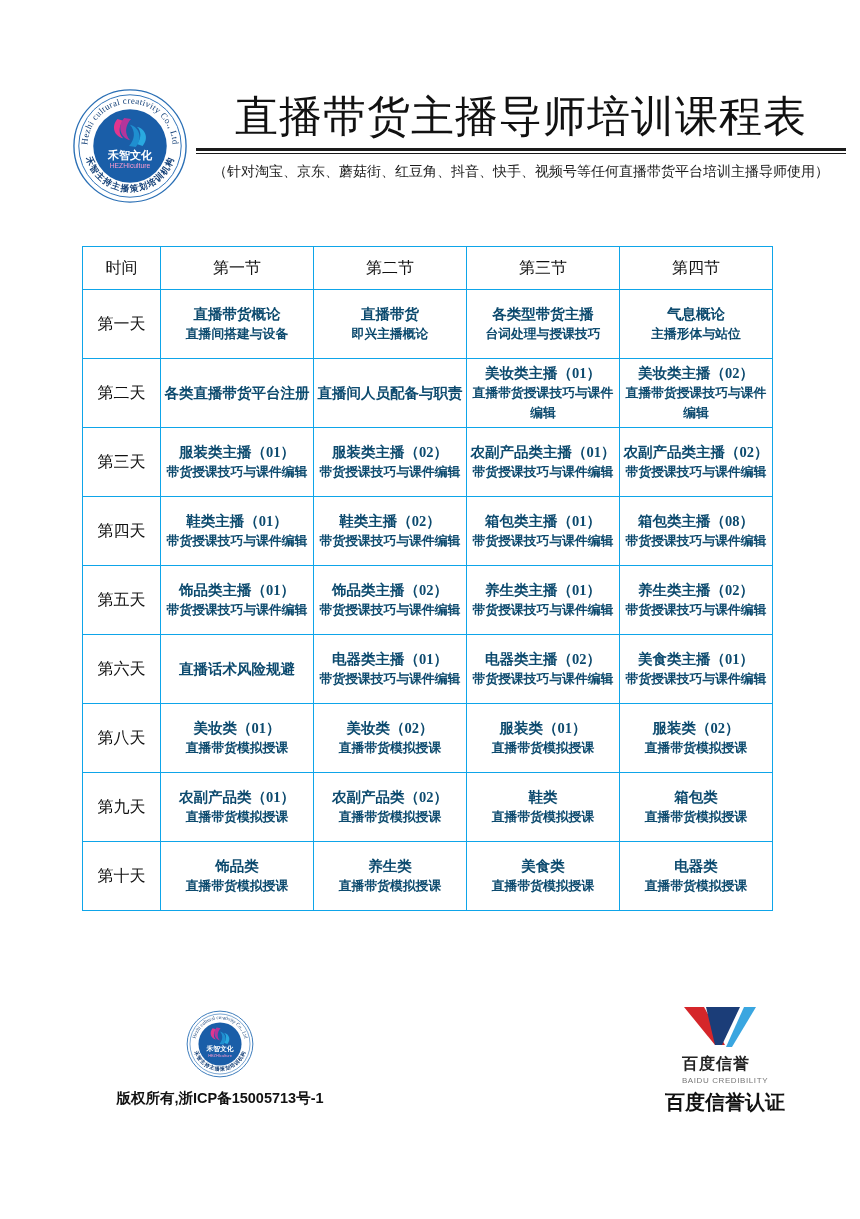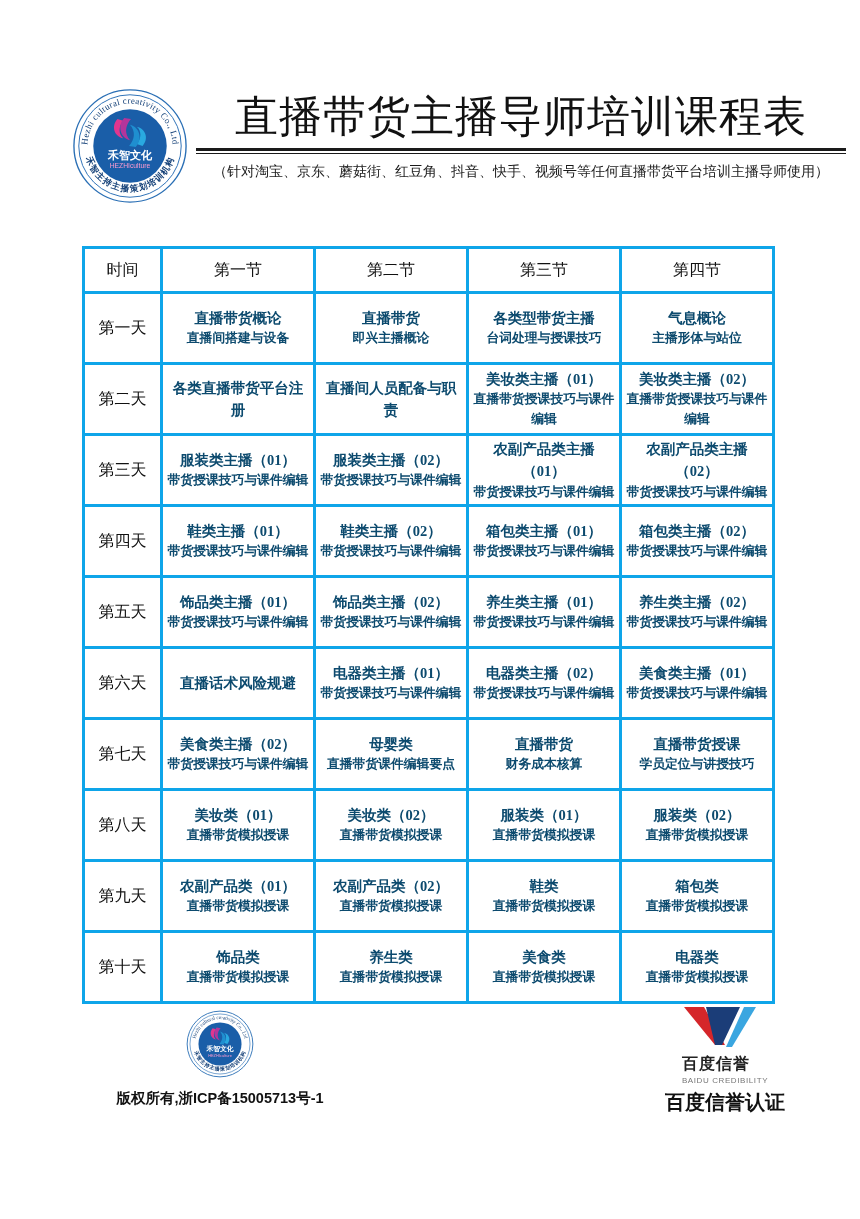--- a/index.html
+++ b/index.html
@@ -82,7 +82,7 @@
     table-layout: fixed;
   }
   table.schedule td, table.schedule th {
-    border: 3px solid #0ea5e9;
+    border: 1px solid #0ea5e9;
     text-align: center;
     vertical-align: middle;
     padding: 0 3px;

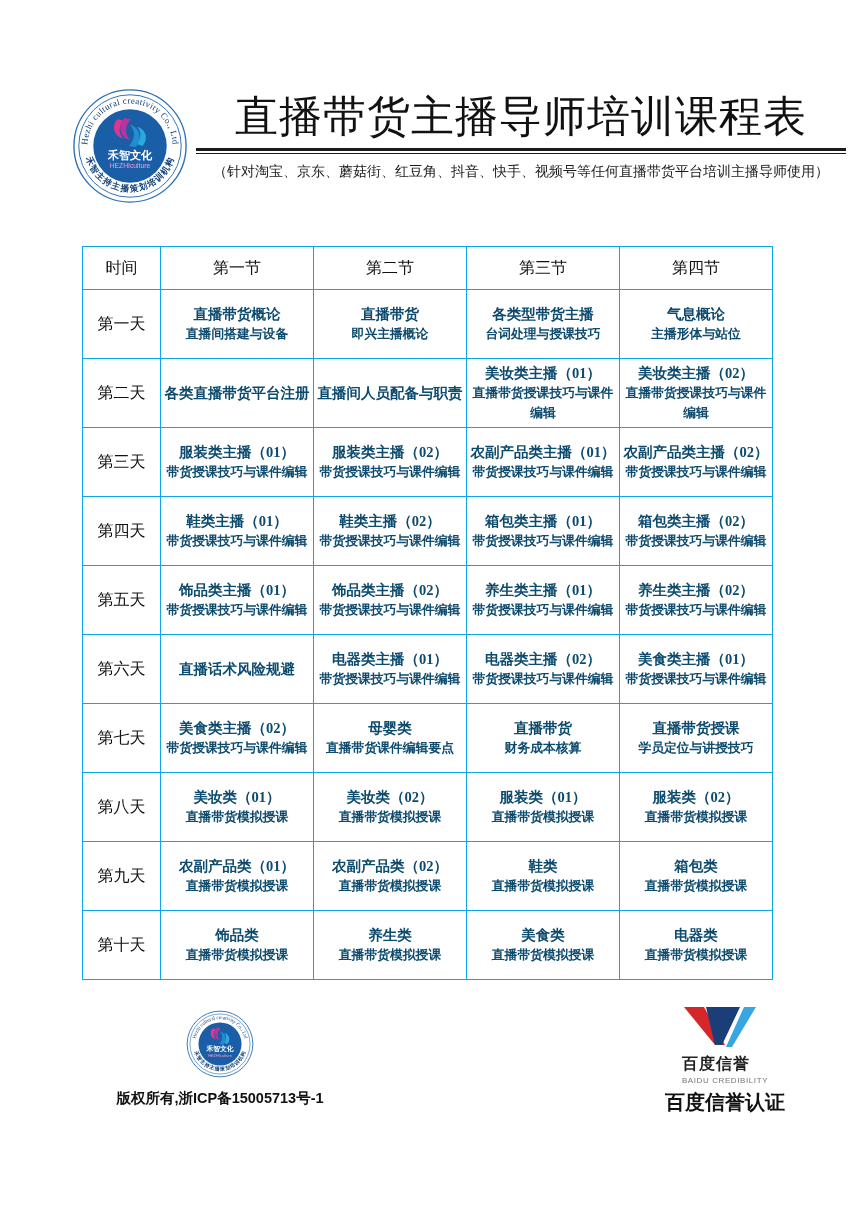--- a/index.html
+++ b/index.html
@@ -291,7 +291,7 @@
             <span class="l2">带货授课技巧与课件编辑</span>
           </td>
           <td class="lesson-cell">
-            <span class="l1">箱包类主播（02）</span>
+            <span class="l1">箱包类主播（08）</span>
             <span class="l2">带货授课技巧与课件编辑</span>
           </td>
         </tr>

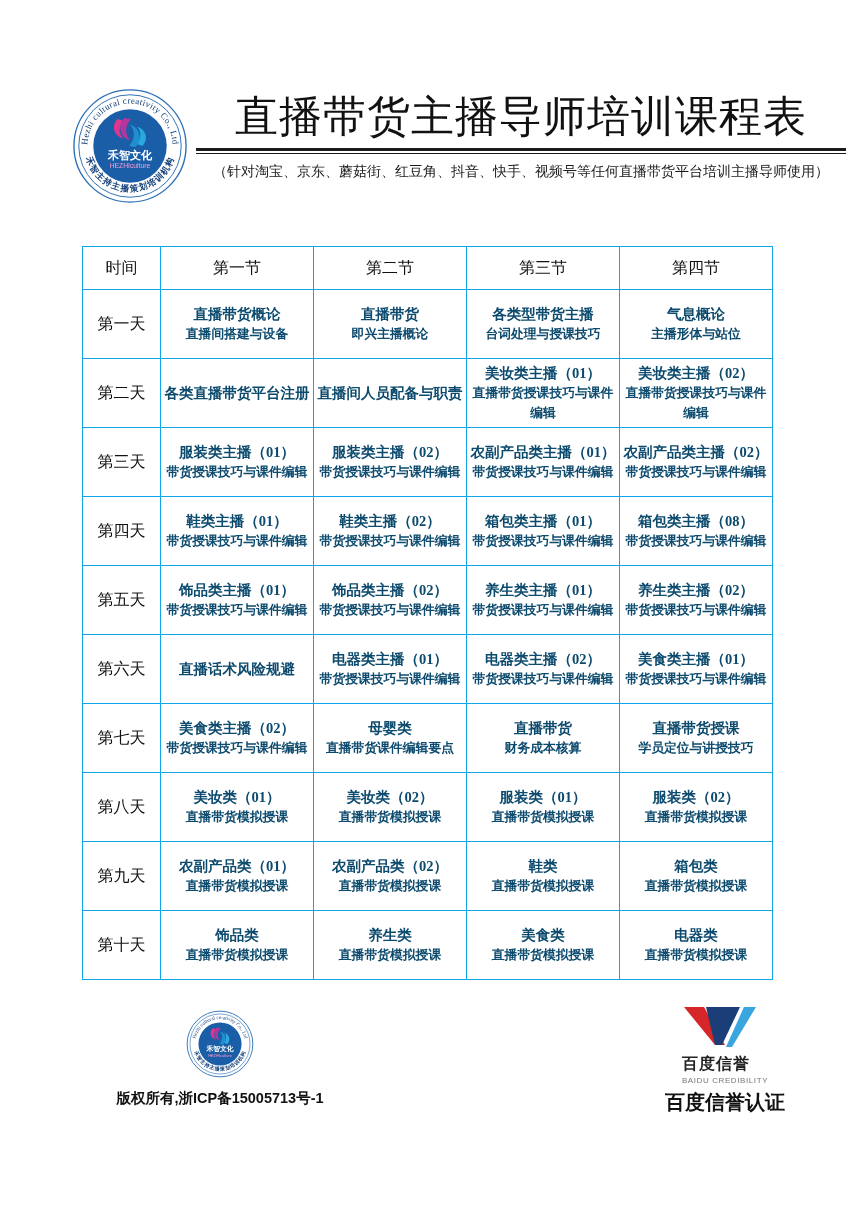--- a/index.html
+++ b/index.html
@@ -330,25 +330,6 @@
           <td class="lesson-cell">
             <span class="l1">美食类主播（01）</span>
             <span class="l2">带货授课技巧与课件编辑</span>
-          </td>
-        </tr>
-        <tr>
-          <td class="day-cell">第七天</td>
-          <td class="lesson-cell">
-            <span class="l1">美食类主播（02）</span>
-            <span class="l2">带货授课技巧与课件编辑</span>
-          </td>
-          <td class="lesson-cell">
-            <span class="l1">母婴类</span>
-            <span class="l2">直播带货课件编辑要点</span>
-          </td>
-          <td class="lesson-cell">
-            <span class="l1">直播带货</span>
-            <span class="l2">财务成本核算</span>
-          </td>
-          <td class="lesson-cell">
-            <span class="l1">直播带货授课</span>
-            <span class="l2">学员定位与讲授技巧</span>
           </td>
         </tr>
         <tr>

